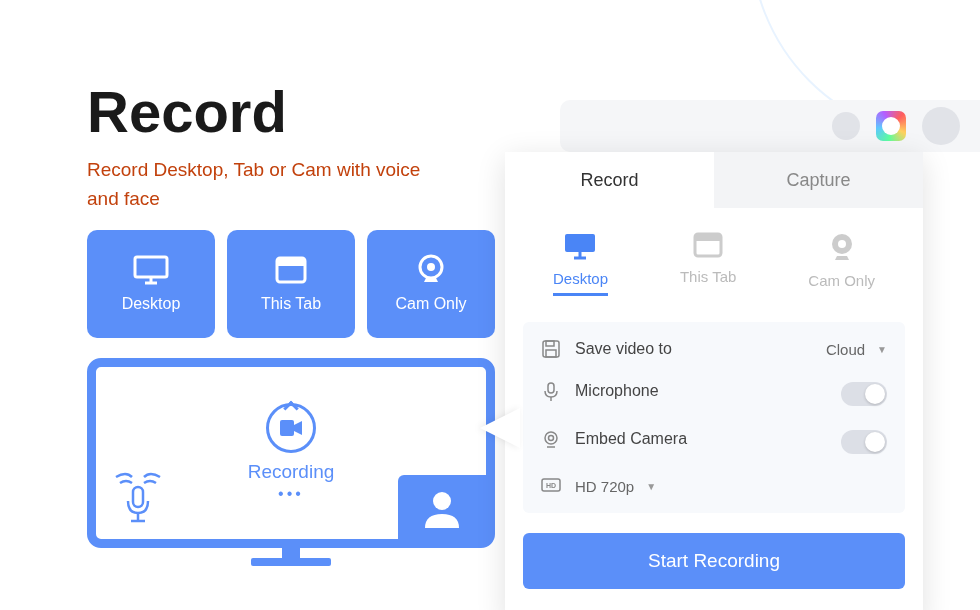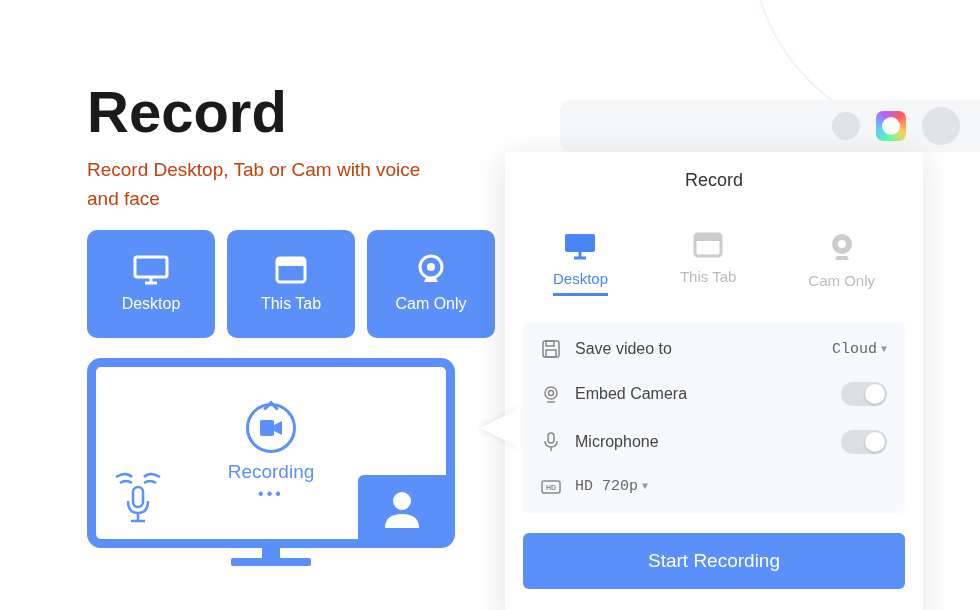--- a/index.html
+++ b/index.html
@@ -327,6 +327,7 @@
 <div class="popup">
   <div class="tabs">
     <div class="tab active">Record</div>
+    <div class="tab inactive">Capture</div>
   </div>
   <div class="source-row">
     <div class="source-item active">

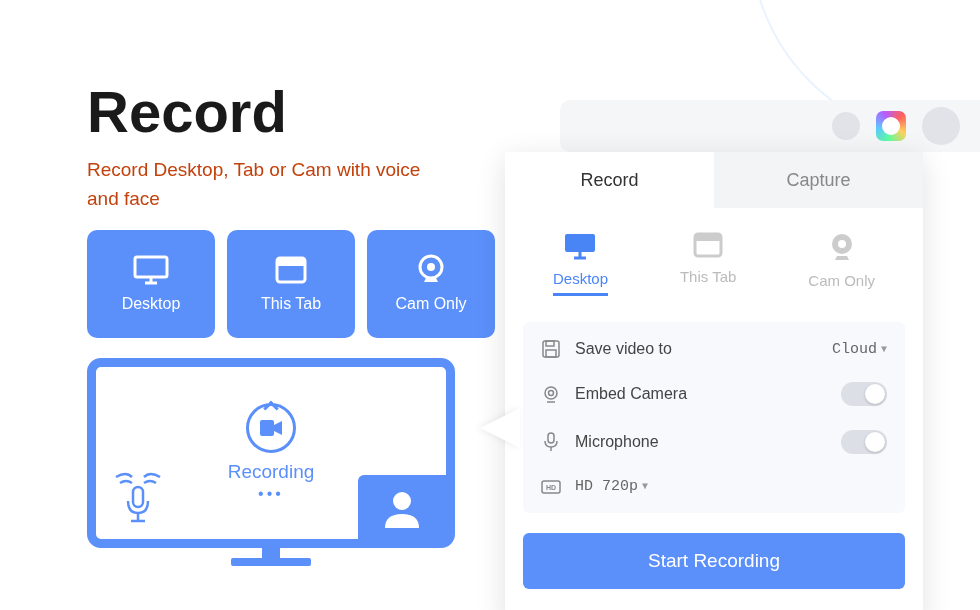--- a/index.html
+++ b/index.html
@@ -217,7 +217,6 @@
     }
     .setting-row {
       display: flex;
-      align-items: center;
       padding: 12px 18px;
       gap: 14px;
     }

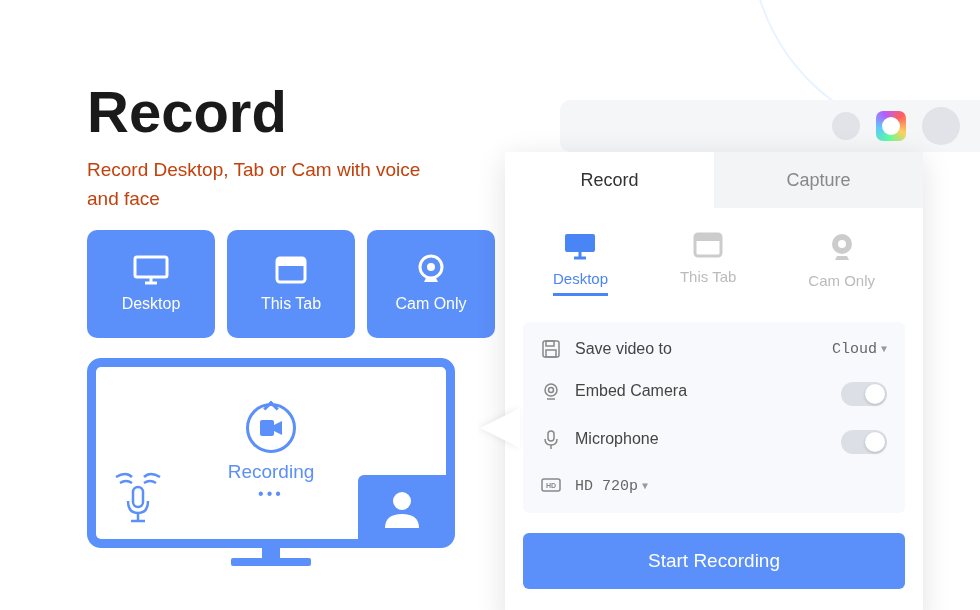--- a/index.html
+++ b/index.html
@@ -222,7 +222,7 @@
     }
     .setting-row .s-icon { color: #888; width: 20px; display:flex; justify-content:center;}
     .setting-row .s-label { flex: 1; font-size: 16px; color: #444; }
-    .setting-row .s-value { font-size: 15px; color: #666; display:flex; align-items:center; gap:4px; cursor:pointer;font-family:Liberation Mono, monospace;}
+    .setting-row .s-value { font-size: 15px; color: #666; display:flex; align-items:center; gap:12px; cursor:pointer;}
     .toggle {
       width: 46px; height: 24px; background: #dcdfe6; border-radius: 12px; position: relative; cursor:pointer;
     }

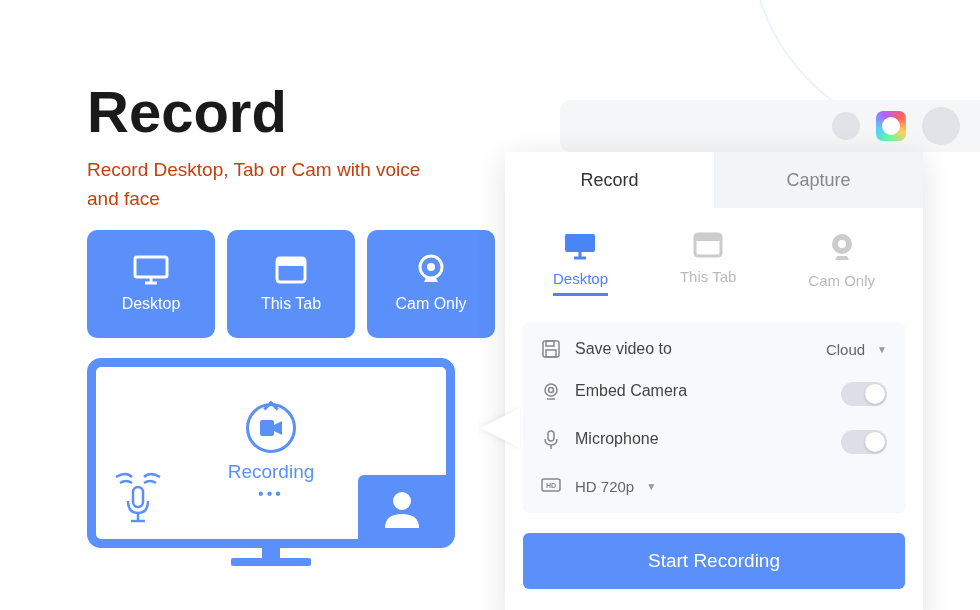--- a/index.html
+++ b/index.html
@@ -370,6 +370,17 @@
     </div>
     <div class="setting-row">
       <div class="s-icon">
+        <svg width="14" height="20" viewBox="0 0 14 20">
+            <rect x="4" y="1" width="6" height="10" rx="3" fill="none" stroke="#888" stroke-width="1.5"></rect>
+            <path d="M1 9 Q1 15 7 15 Q13 15 13 9" fill="none" stroke="#888" stroke-width="1.5"></path>
+            <line x1="7" y1="15" x2="7" y2="19" stroke="#888" stroke-width="1.5"></line>
+          </svg>
+      </div>
+      <div class="s-label">Microphone</div>
+      <div class="toggle"></div>
+    </div>
+    <div class="setting-row">
+      <div class="s-icon">
         <svg width="18" height="18" viewBox="0 0 18 18">
             <circle cx="9" cy="8" r="6" fill="none" stroke="#888" stroke-width="1.5"></circle>
             <circle cx="9" cy="8" r="2.5" fill="none" stroke="#888" stroke-width="1.5"></circle>
@@ -377,17 +388,6 @@
           </svg>
       </div>
       <div class="s-label">Embed Camera</div>
-      <div class="toggle"></div>
-    </div>
-    <div class="setting-row">
-      <div class="s-icon">
-        <svg width="14" height="20" viewBox="0 0 14 20">
-            <rect x="4" y="1" width="6" height="10" rx="3" fill="none" stroke="#888" stroke-width="1.5"></rect>
-            <path d="M1 9 Q1 15 7 15 Q13 15 13 9" fill="none" stroke="#888" stroke-width="1.5"></path>
-            <line x1="7" y1="15" x2="7" y2="19" stroke="#888" stroke-width="1.5"></line>
-          </svg>
-      </div>
-      <div class="s-label">Microphone</div>
       <div class="toggle"></div>
     </div>
     <div class="setting-row">

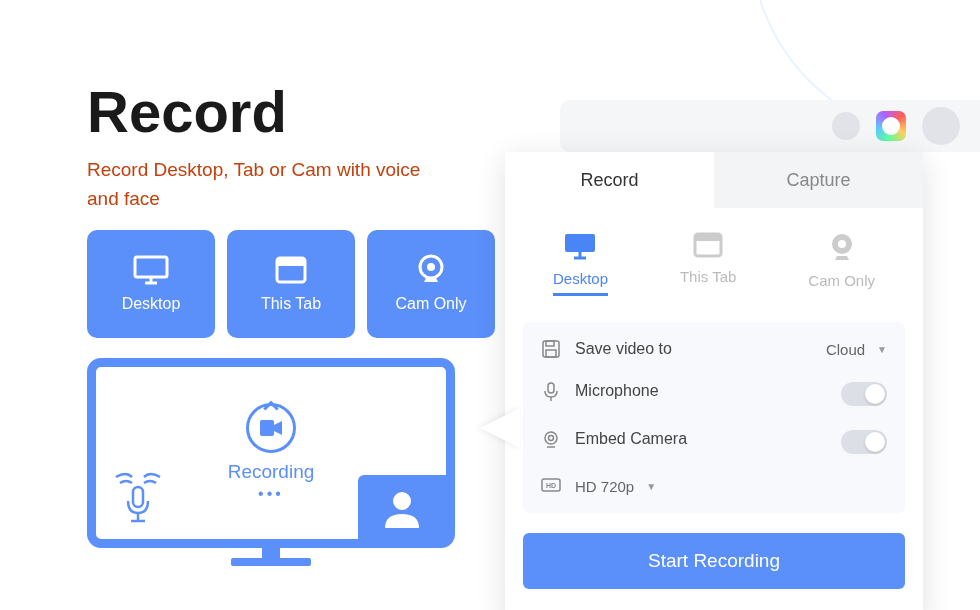--- a/index.html
+++ b/index.html
@@ -63,7 +63,7 @@
       position: absolute;
       top: 358px;
       left: 87px;
-      width: 368px;
+      width: 408px;
       height: 220px;
     }
     .screen {

